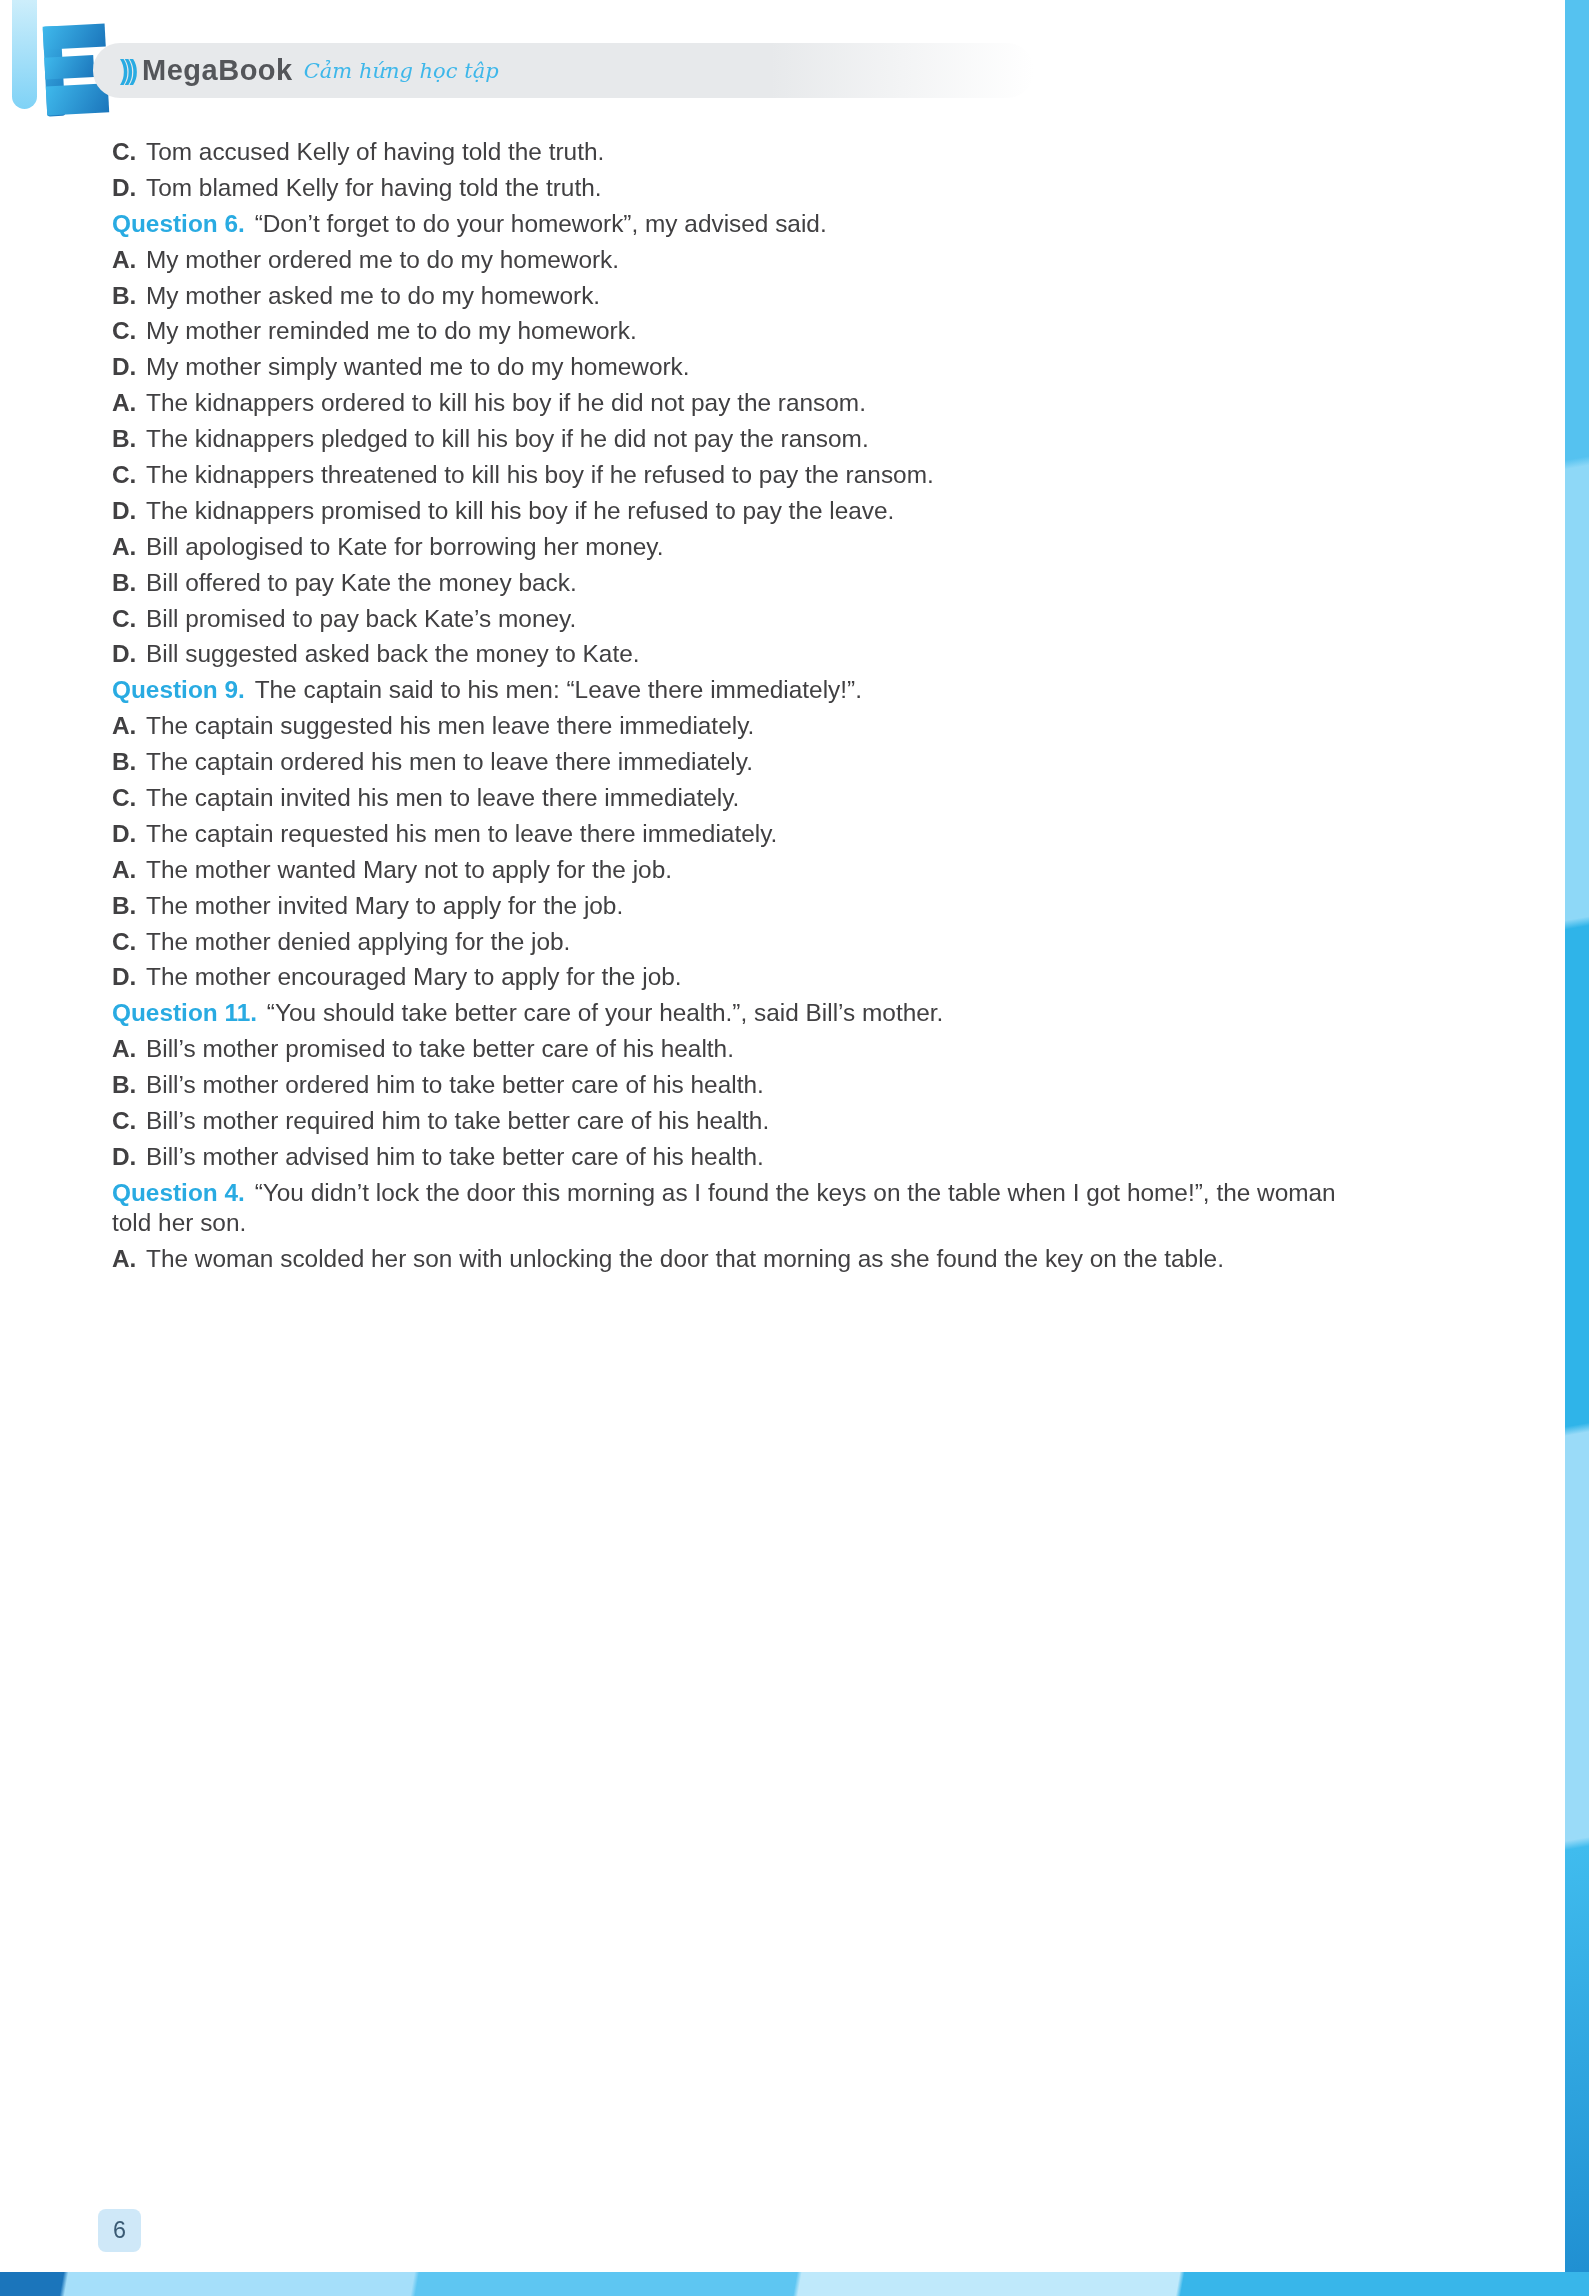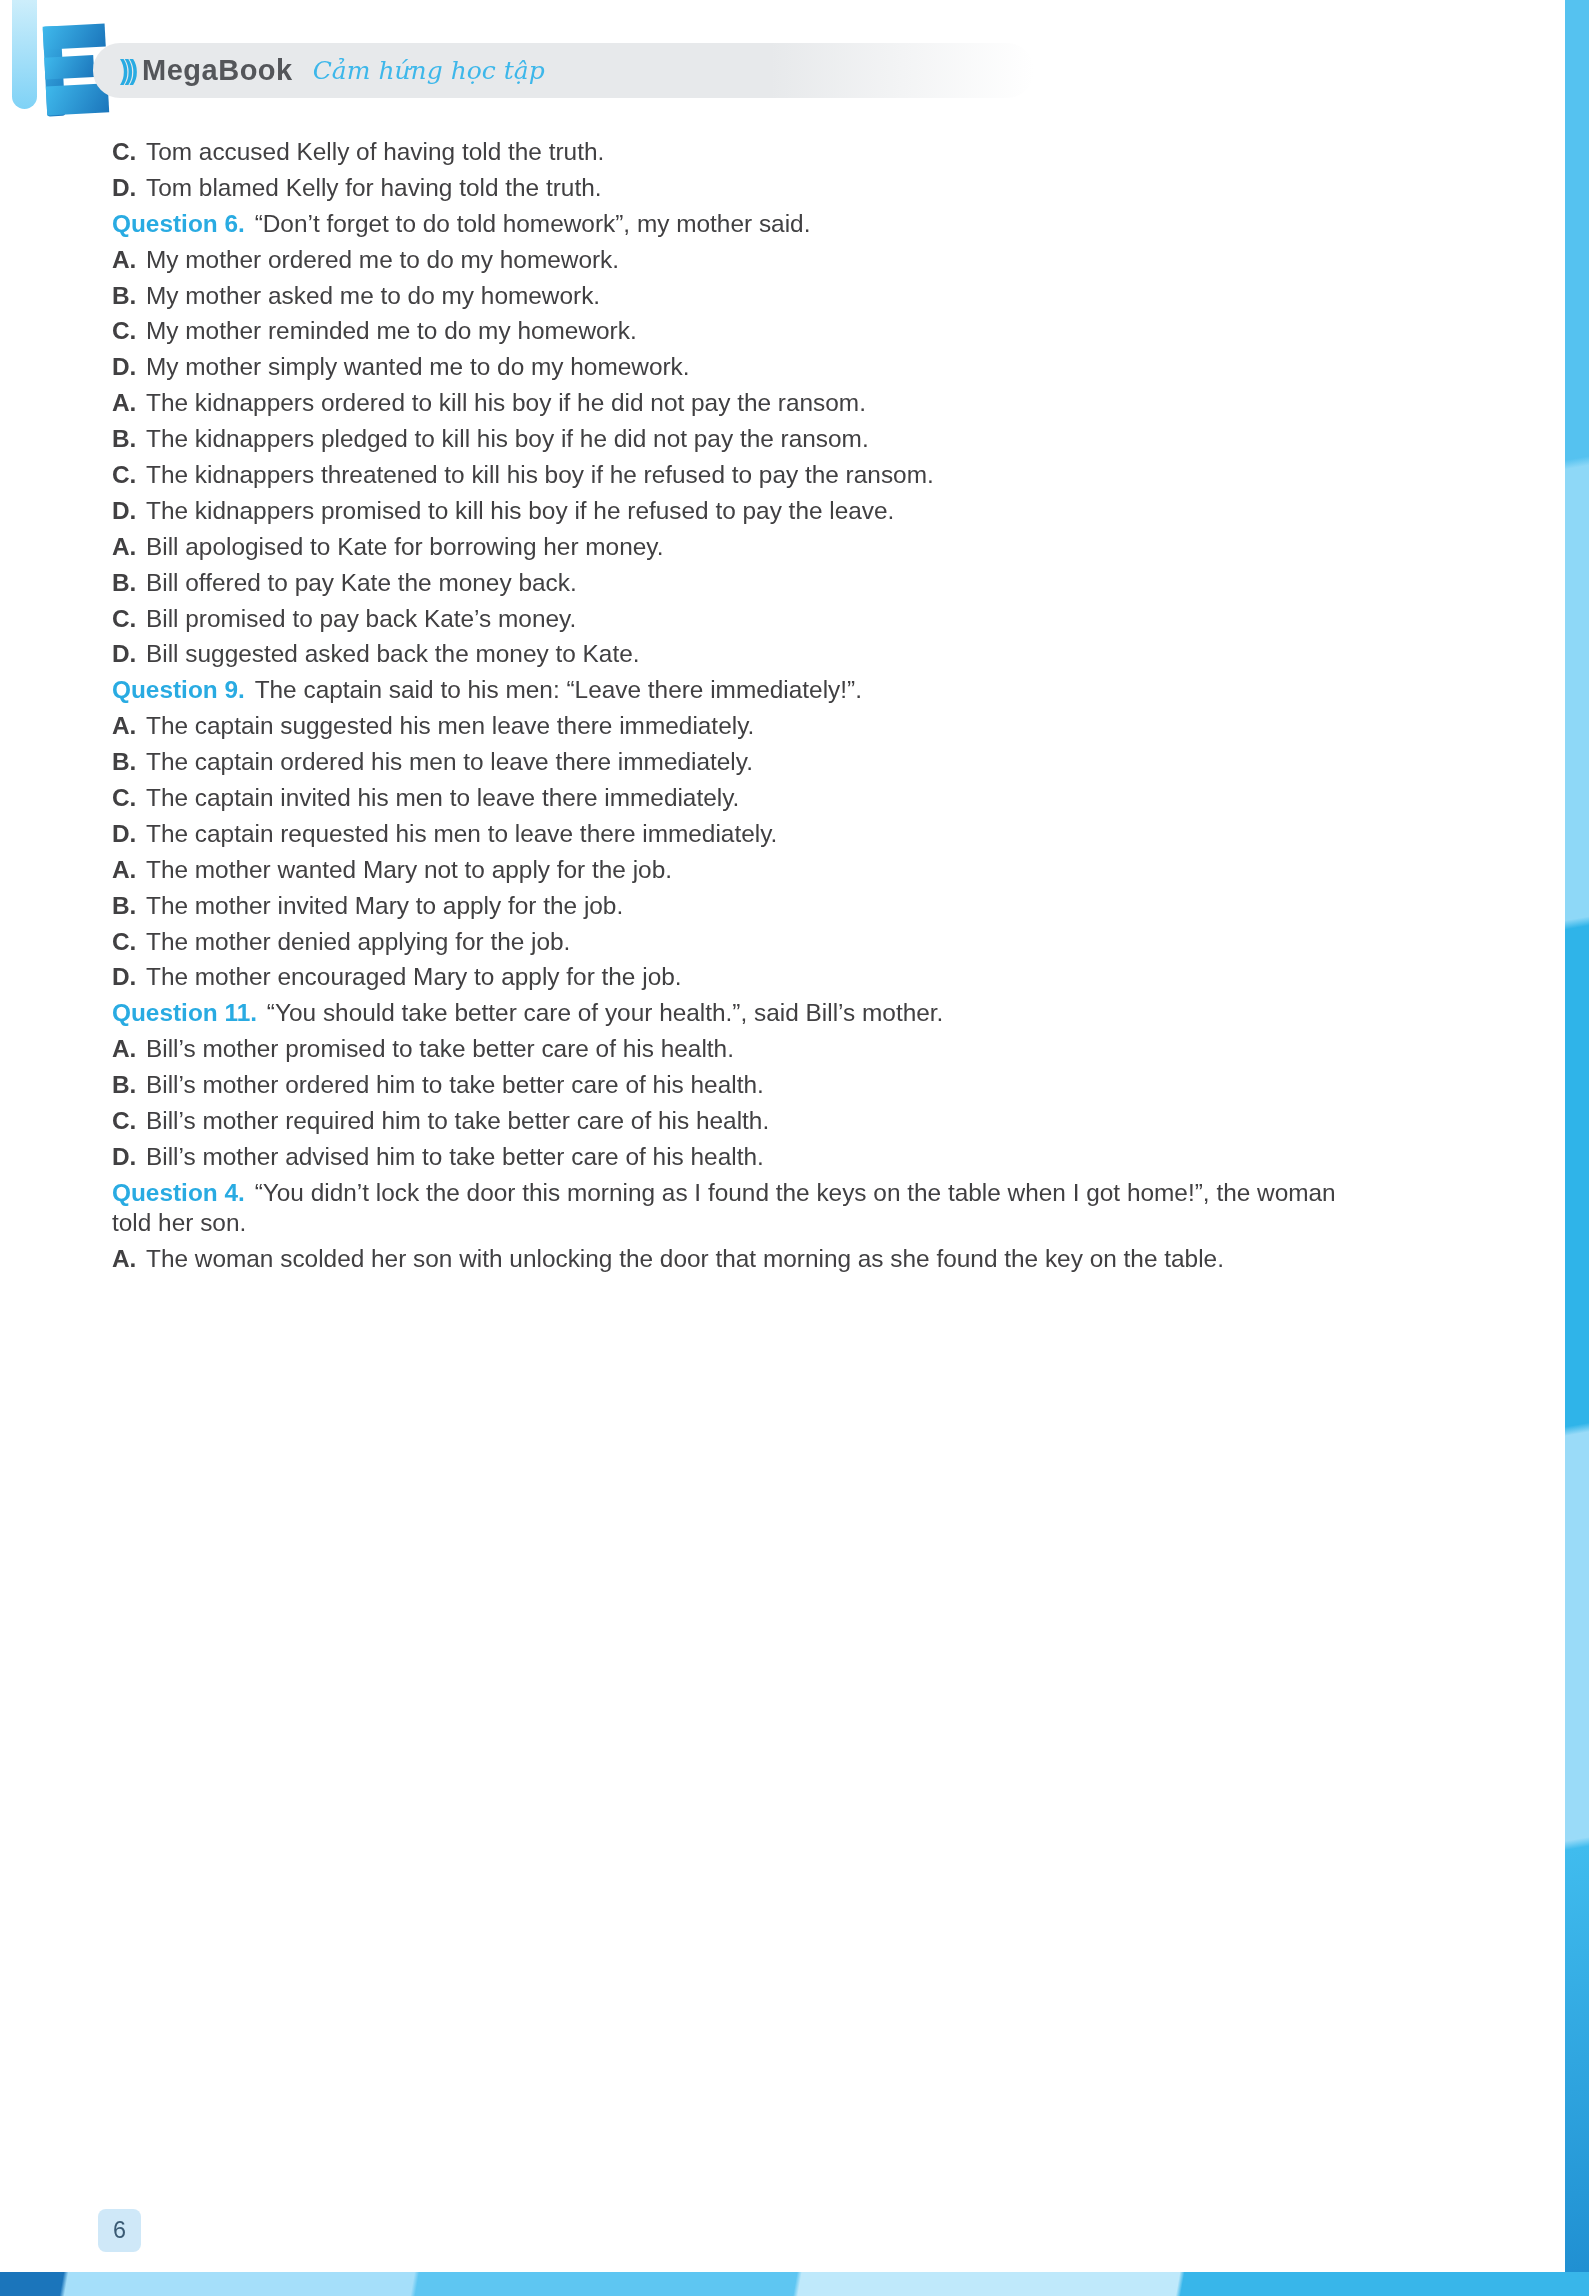--- a/index.html
+++ b/index.html
@@ -47,7 +47,7 @@
   }
   .brand{color:#54565a;font-weight:700;font-size:29px;letter-spacing:0.5px;}
   .tagline{
-    color:#3db7ea;font-style:italic;font-size:25px;margin-left:20px;
+    color:#3db7ea;font-style:italic;font-size:21px;margin-left:11px;
     font-family:"DejaVu Serif",serif;
   }
 

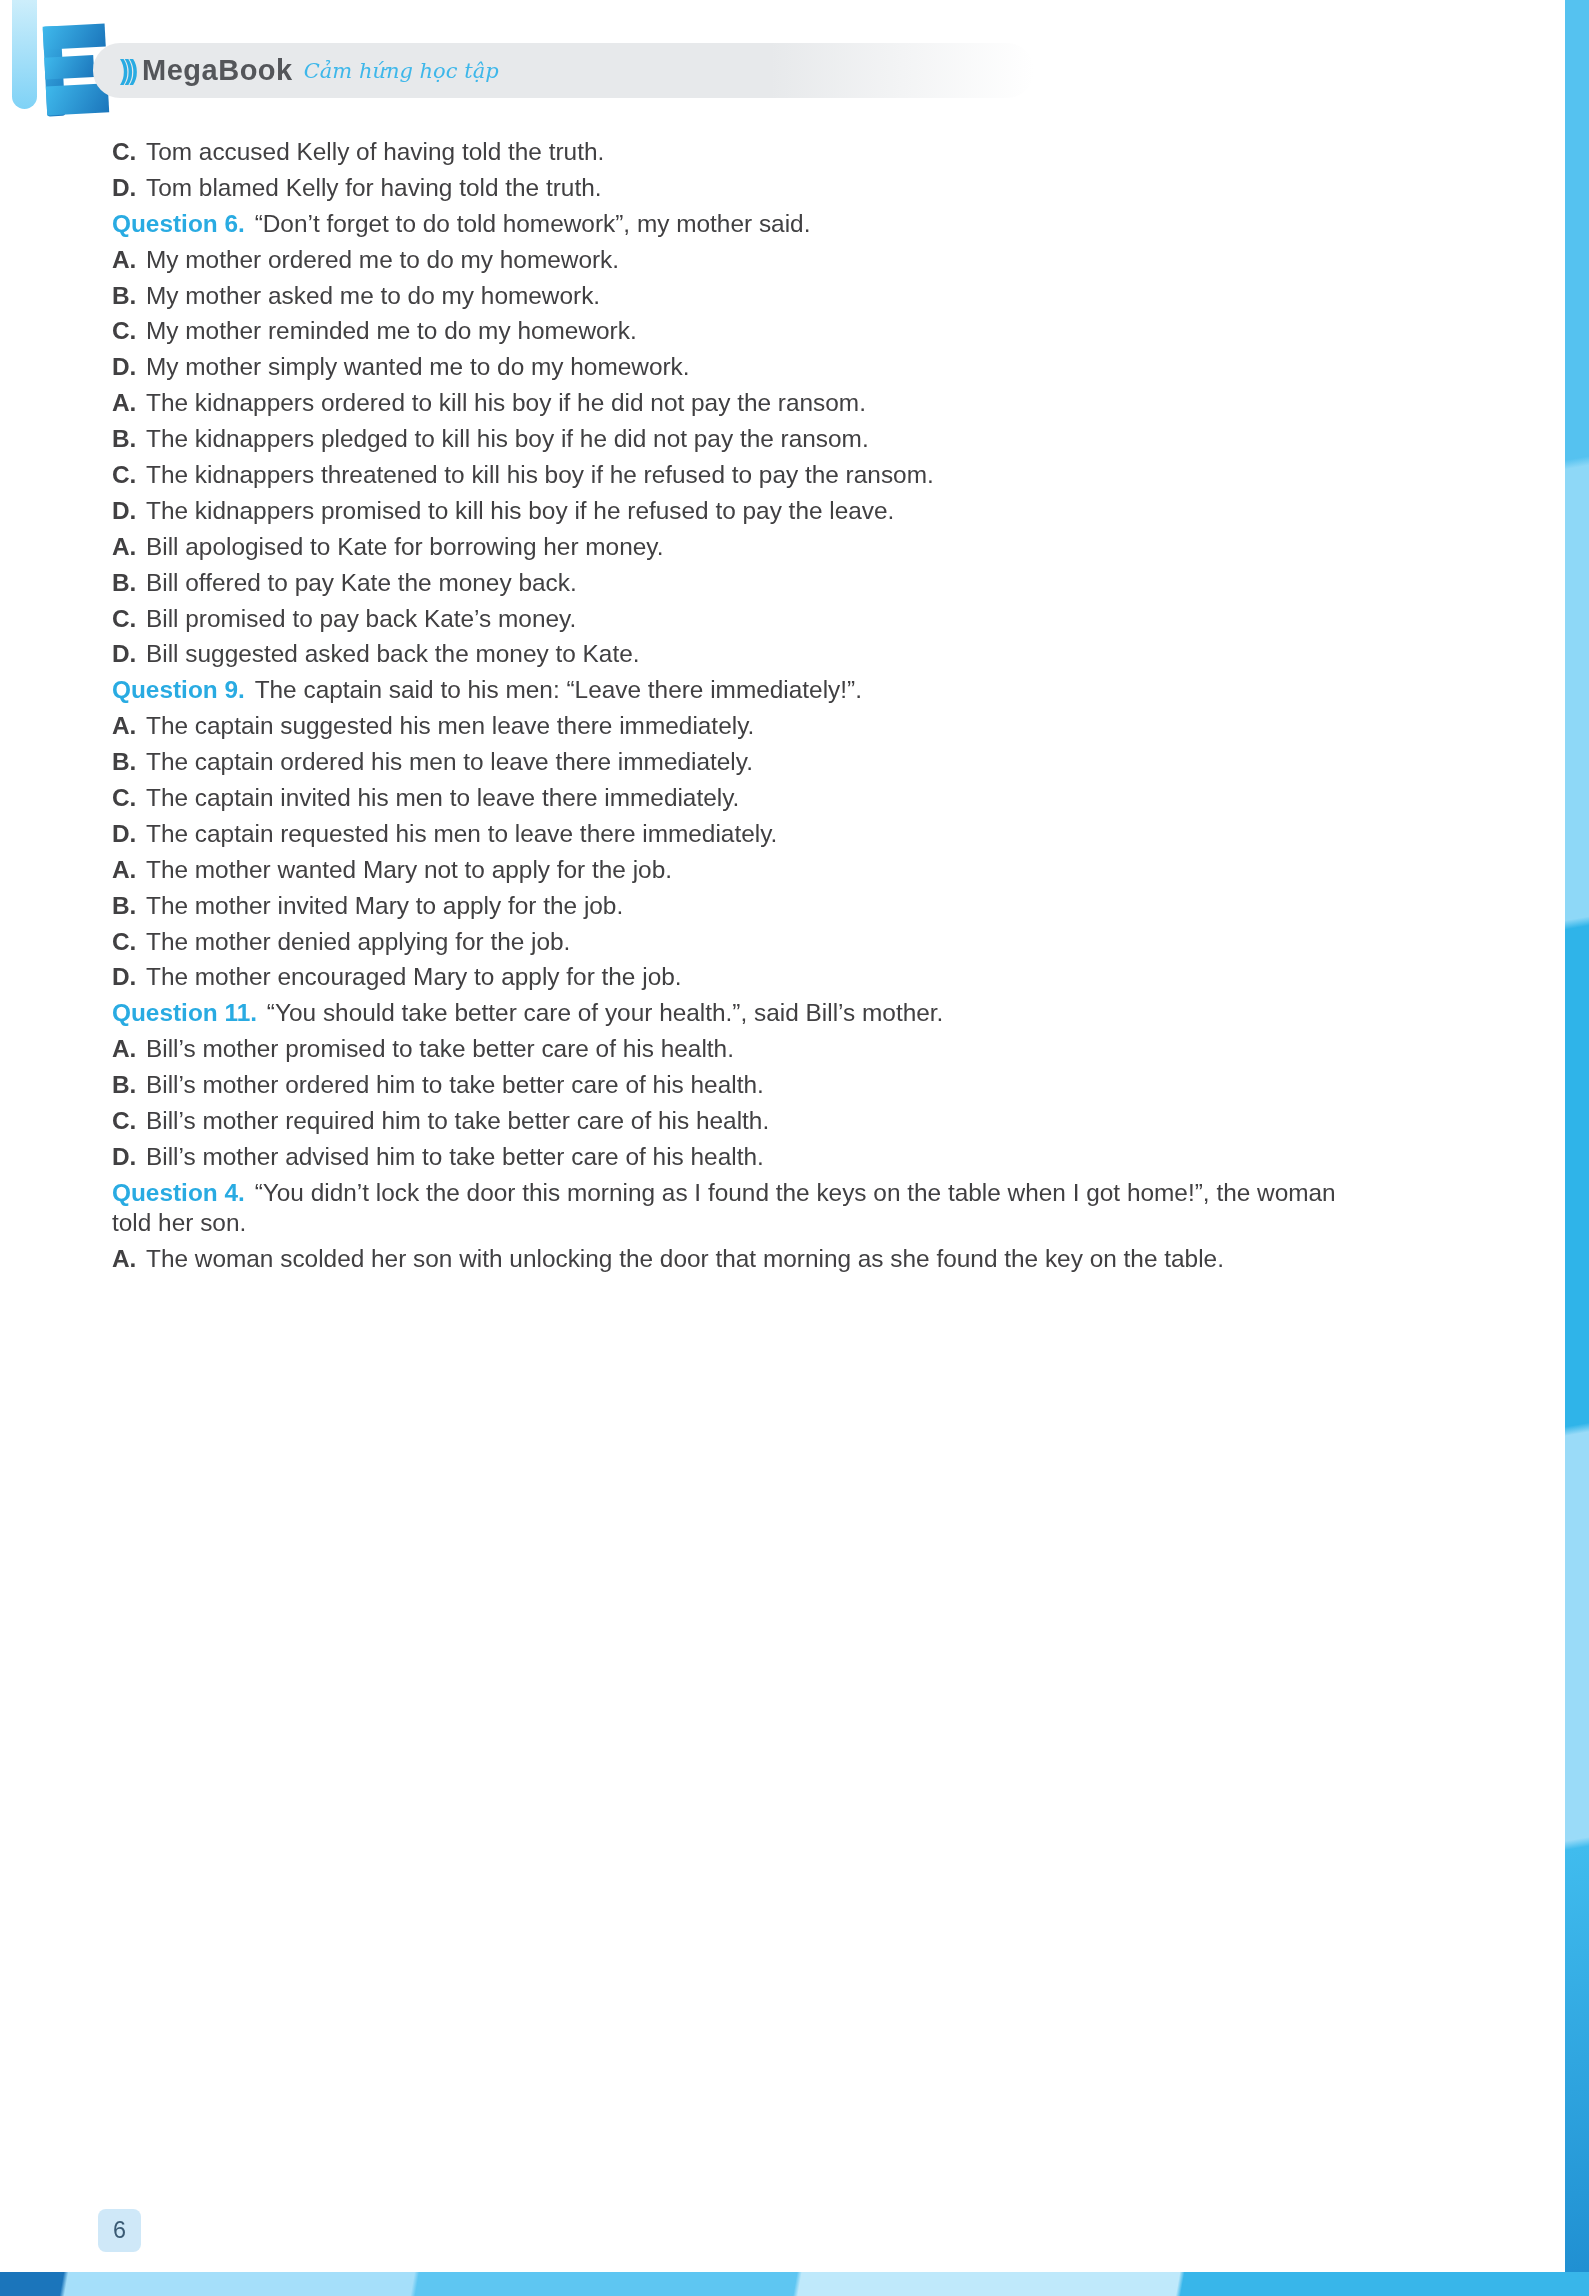--- a/index.html
+++ b/index.html
@@ -103,7 +103,7 @@
   </p>
 
   <div class="question-block">
-    <p class="question"><span class="qlabel">Question 6.</span><span class="qtext">“Don’t forget to do told homework”, my mother said.</span></p>
+    <p class="question"><span class="qlabel">Question 6.</span><span class="qtext">“Don’t forget to do your homework”, my advised said.</span></p>
     <p class="option">
       <span class="letter">A.</span>
       <span class="otext">My mother ordered me to do my homework.</span>

